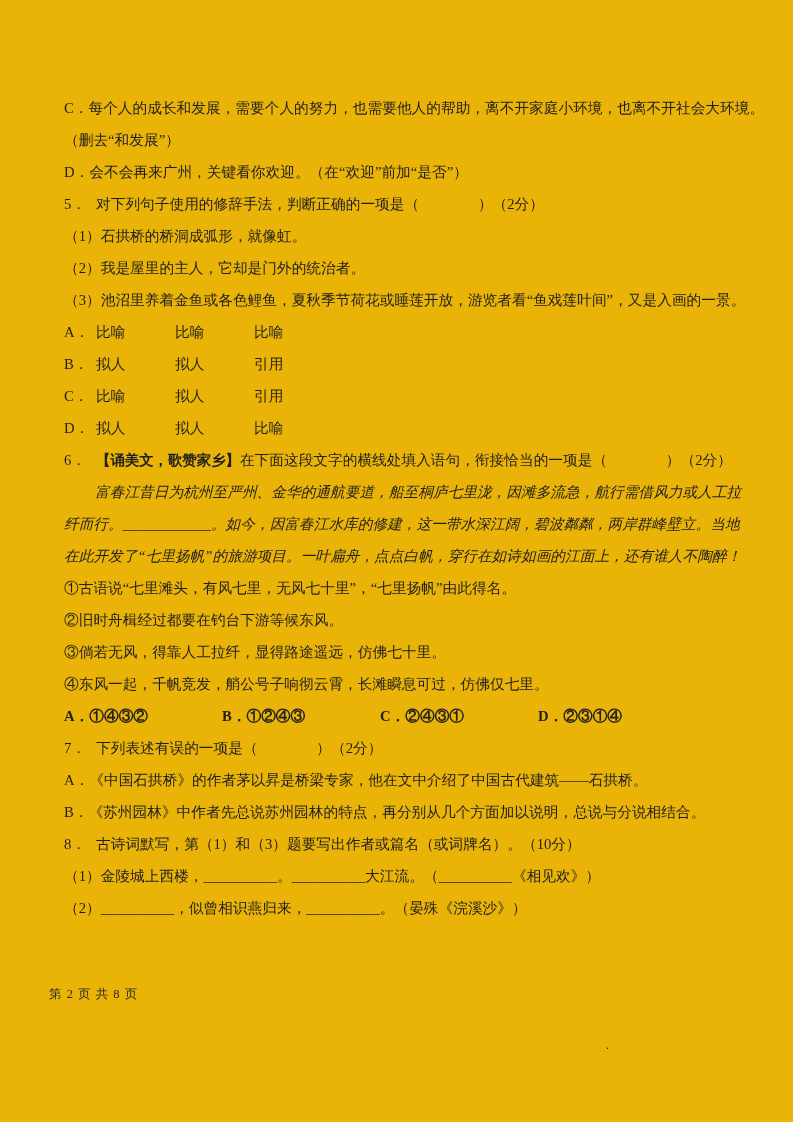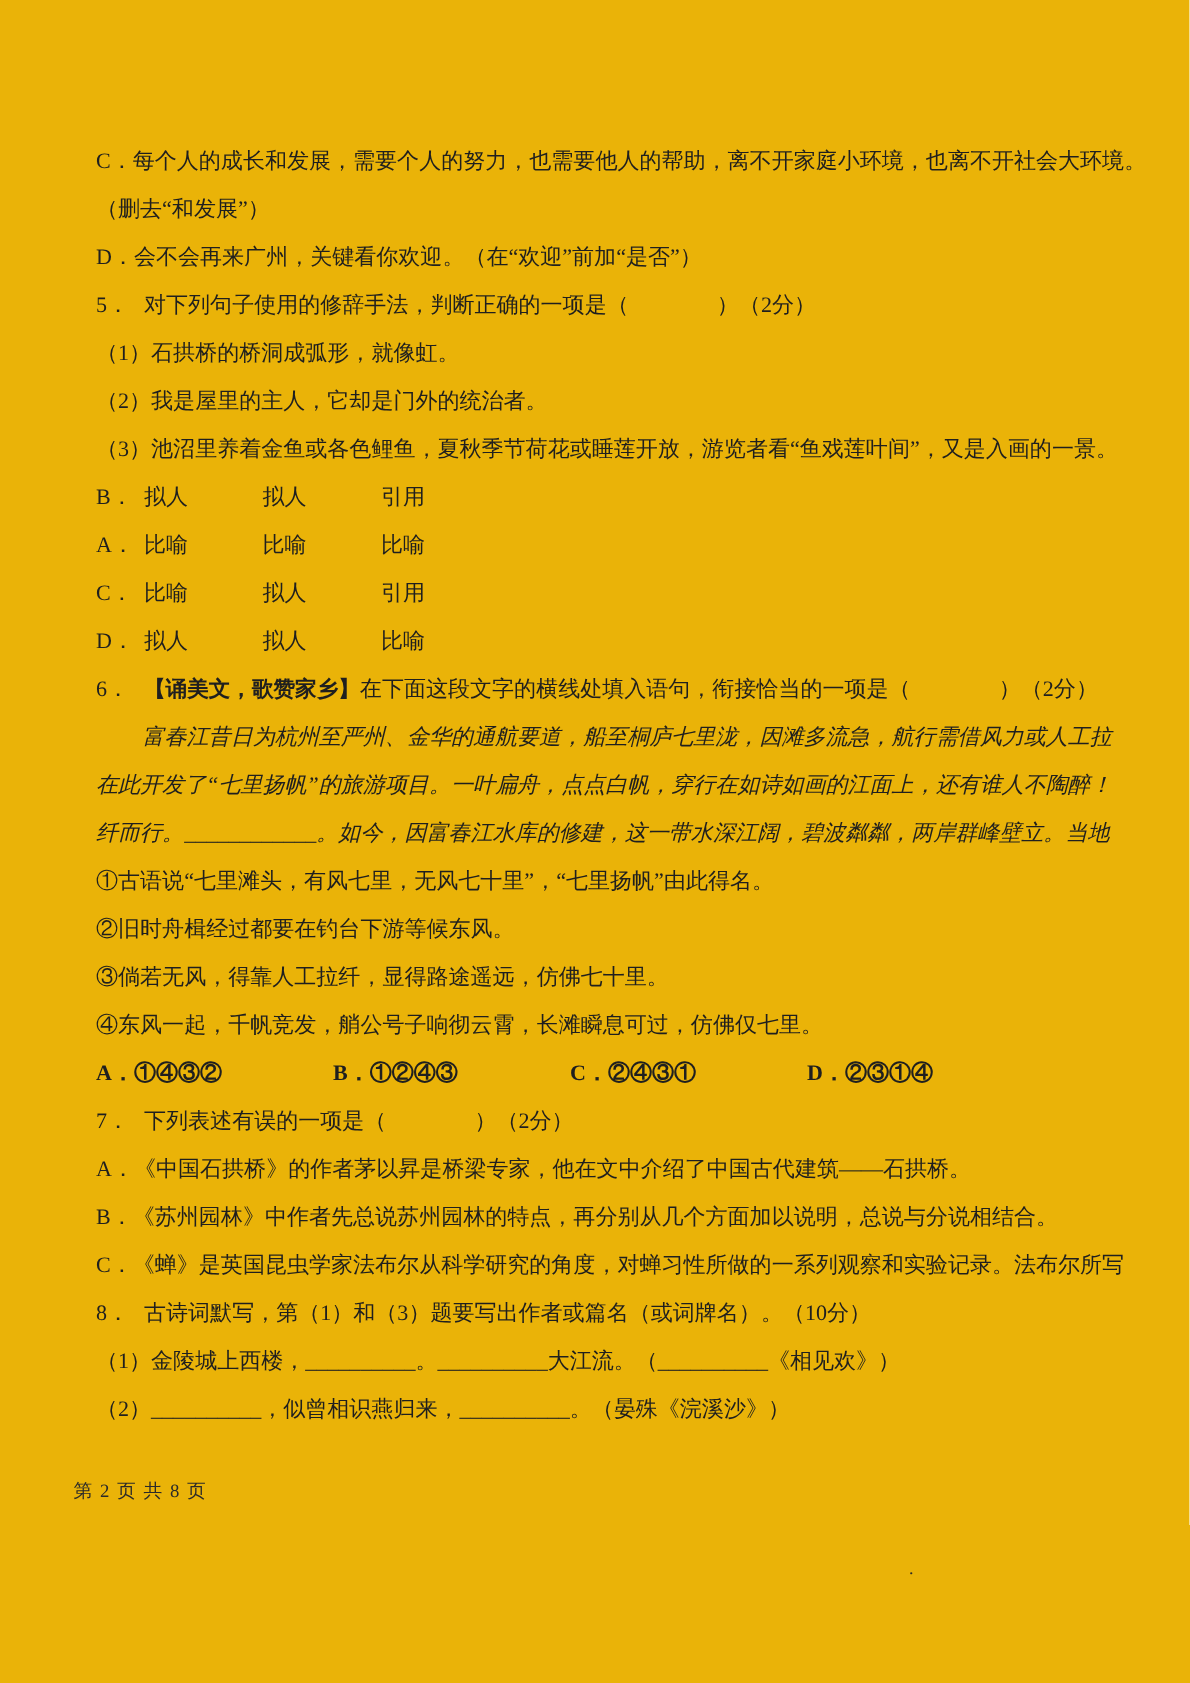--- a/index.html
+++ b/index.html
@@ -88,8 +88,8 @@
     <div class="line">（1）石拱桥的桥洞成弧形，就像虹。</div>
     <div class="line">（2）我是屋里的主人，它却是门外的统治者。</div>
     <div class="line">（3）池沼里养着金鱼或各色鲤鱼，夏秋季节荷花或睡莲开放，游览者看“鱼戏莲叶间”，又是入画的一景。</div>
+    <div class="line"><span class="opt-label">A．</span><span class="opt-cell">比喻</span><span class="opt-cell">比喻</span><span class="opt-cell">比喻</span></div>
     <div class="line"><span class="opt-label">B．</span><span class="opt-cell">拟人</span><span class="opt-cell">拟人</span><span class="opt-cell">引用</span></div>
-    <div class="line"><span class="opt-label">A．</span><span class="opt-cell">比喻</span><span class="opt-cell">比喻</span><span class="opt-cell">比喻</span></div>
     <div class="line"><span class="opt-label">C．</span><span class="opt-cell">比喻</span><span class="opt-cell">拟人</span><span class="opt-cell">引用</span></div>
     <div class="line"><span class="opt-label">D．</span><span class="opt-cell">拟人</span><span class="opt-cell">拟人</span><span class="opt-cell">比喻</span></div>
 

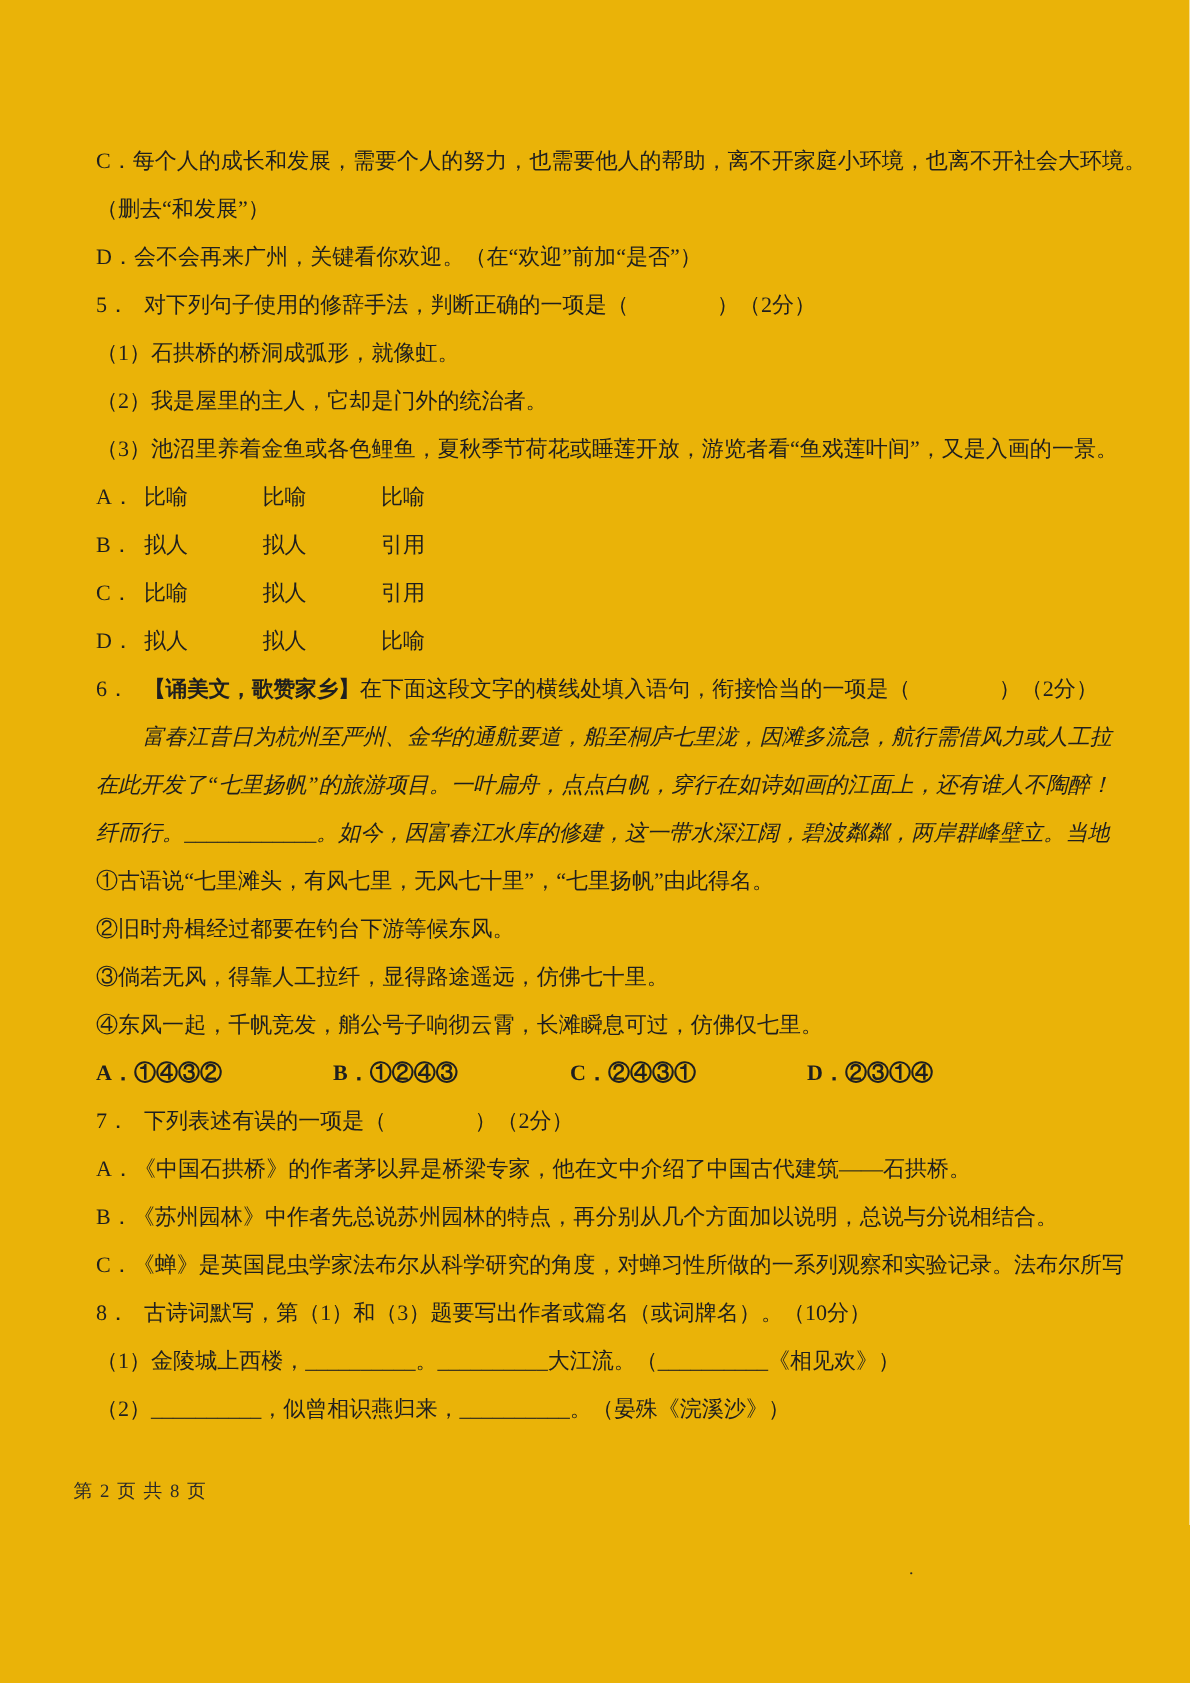--- a/index.html
+++ b/index.html
@@ -95,8 +95,8 @@
 
     <div class="line"><span class="qnum">6．</span><span class="bold-tag">【诵美文，歌赞家乡】</span><span>在下面这段文字的横线处填入语句，衔接恰当的一项是（　　　　）（2分）</span></div>
     <div class="line kaiti indent">富春江昔日为杭州至严州、金华的通航要道，船至桐庐七里泷，因滩多流急，航行需借风力或人工拉</div>
+    <div class="line kaiti">纤而行。____________。如今，因富春江水库的修建，这一带水深江阔，碧波粼粼，两岸群峰壁立。当地</div>
     <div class="line kaiti">在此开发了“七里扬帆”的旅游项目。一叶扁舟，点点白帆，穿行在如诗如画的江面上，还有谁人不陶醉！</div>
-    <div class="line kaiti">纤而行。____________。如今，因富春江水库的修建，这一带水深江阔，碧波粼粼，两岸群峰壁立。当地</div>
     <div class="line">①古语说“七里滩头，有风七里，无风七十里”，“七里扬帆”由此得名。</div>
     <div class="line">②旧时舟楫经过都要在钓台下游等候东风。</div>
     <div class="line">③倘若无风，得靠人工拉纤，显得路途遥远，仿佛七十里。</div>

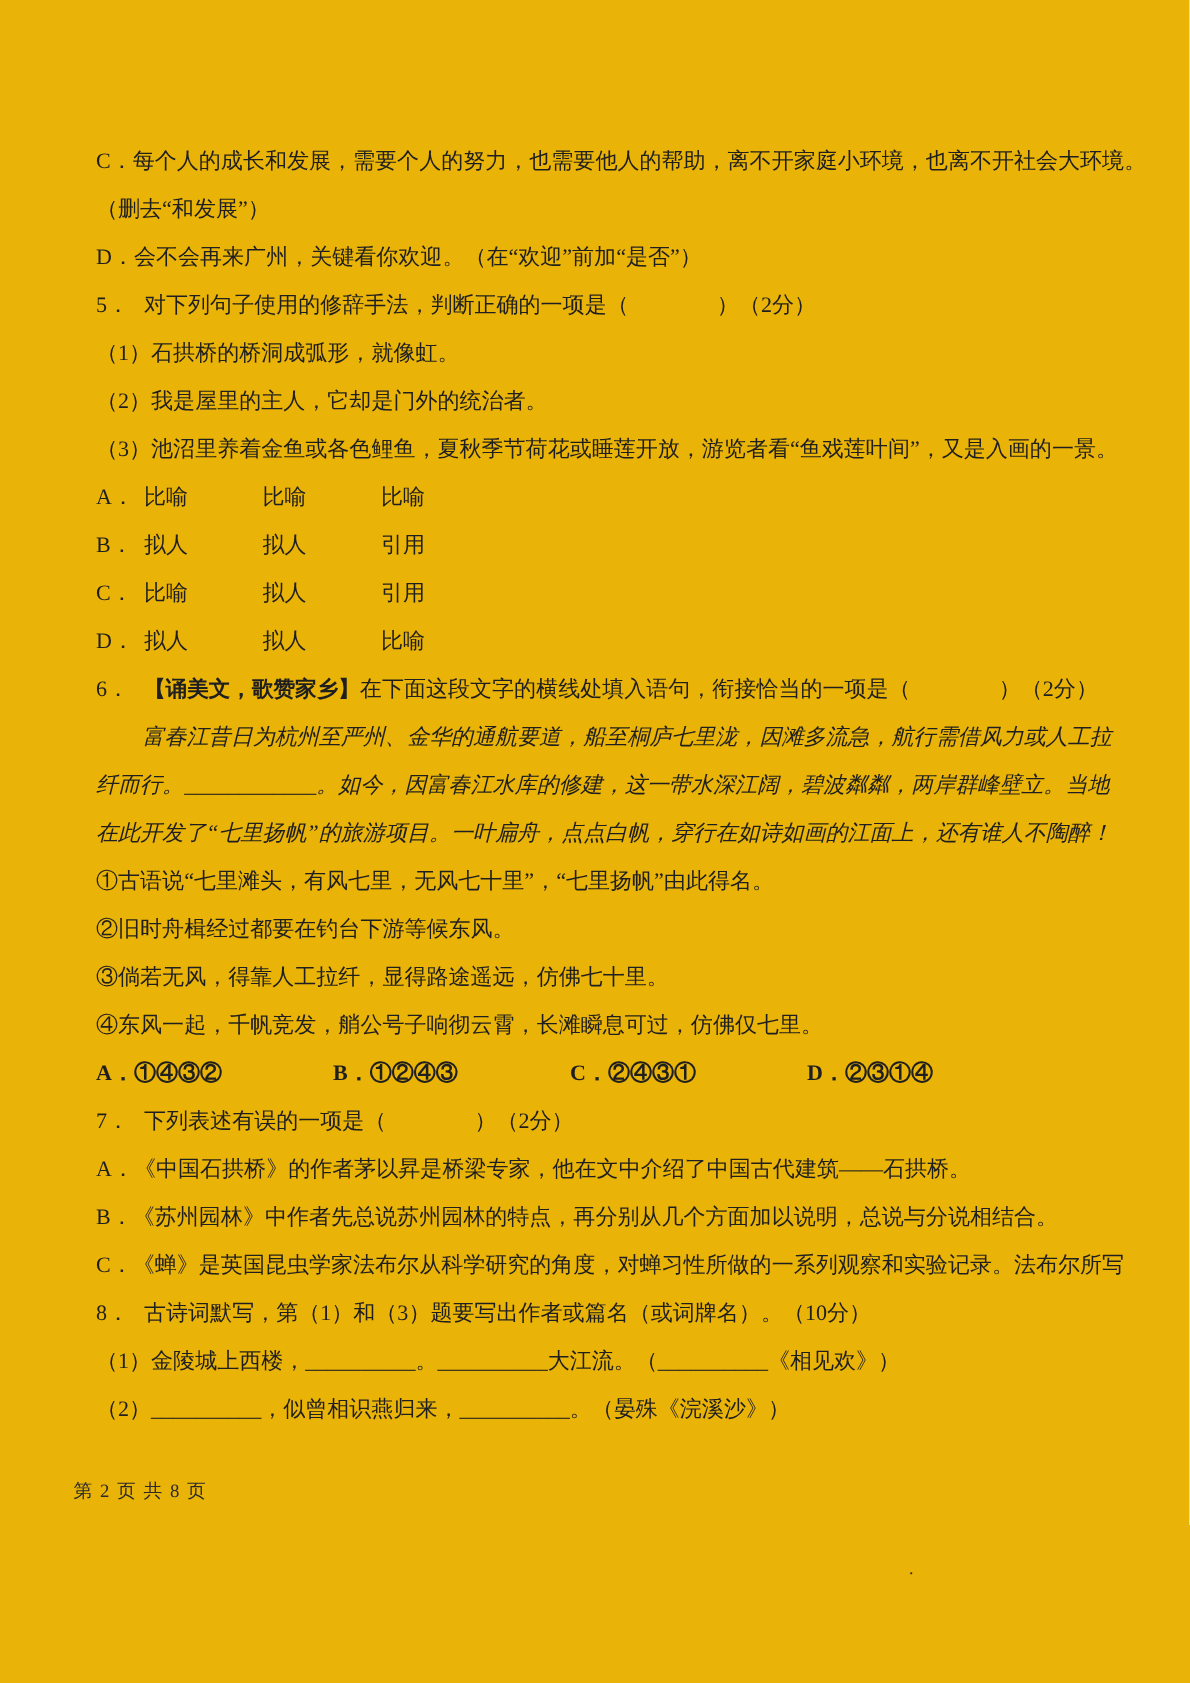--- a/index.html
+++ b/index.html
@@ -106,7 +106,6 @@
     <div class="line"><span class="qnum">7．</span><span>下列表述有误的一项是（　　　　）（2分）</span></div>
     <div class="line">A．《中国石拱桥》的作者茅以昇是桥梁专家，他在文中介绍了中国古代建筑——石拱桥。</div>
     <div class="line">B．《苏州园林》中作者先总说苏州园林的特点，再分别从几个方面加以说明，总说与分说相结合。</div>
-    <div class="line">C．《蝉》是英国昆虫学家法布尔从科学研究的角度，对蝉习性所做的一系列观察和实验记录。法布尔所写</div>
 
     <div class="line"><span class="qnum">8．</span><span>古诗词默写，第（1）和（3）题要写出作者或篇名（或词牌名）。（10分）</span></div>
     <div class="line">（1）金陵城上西楼，__________。__________大江流。（__________《相见欢》）</div>

